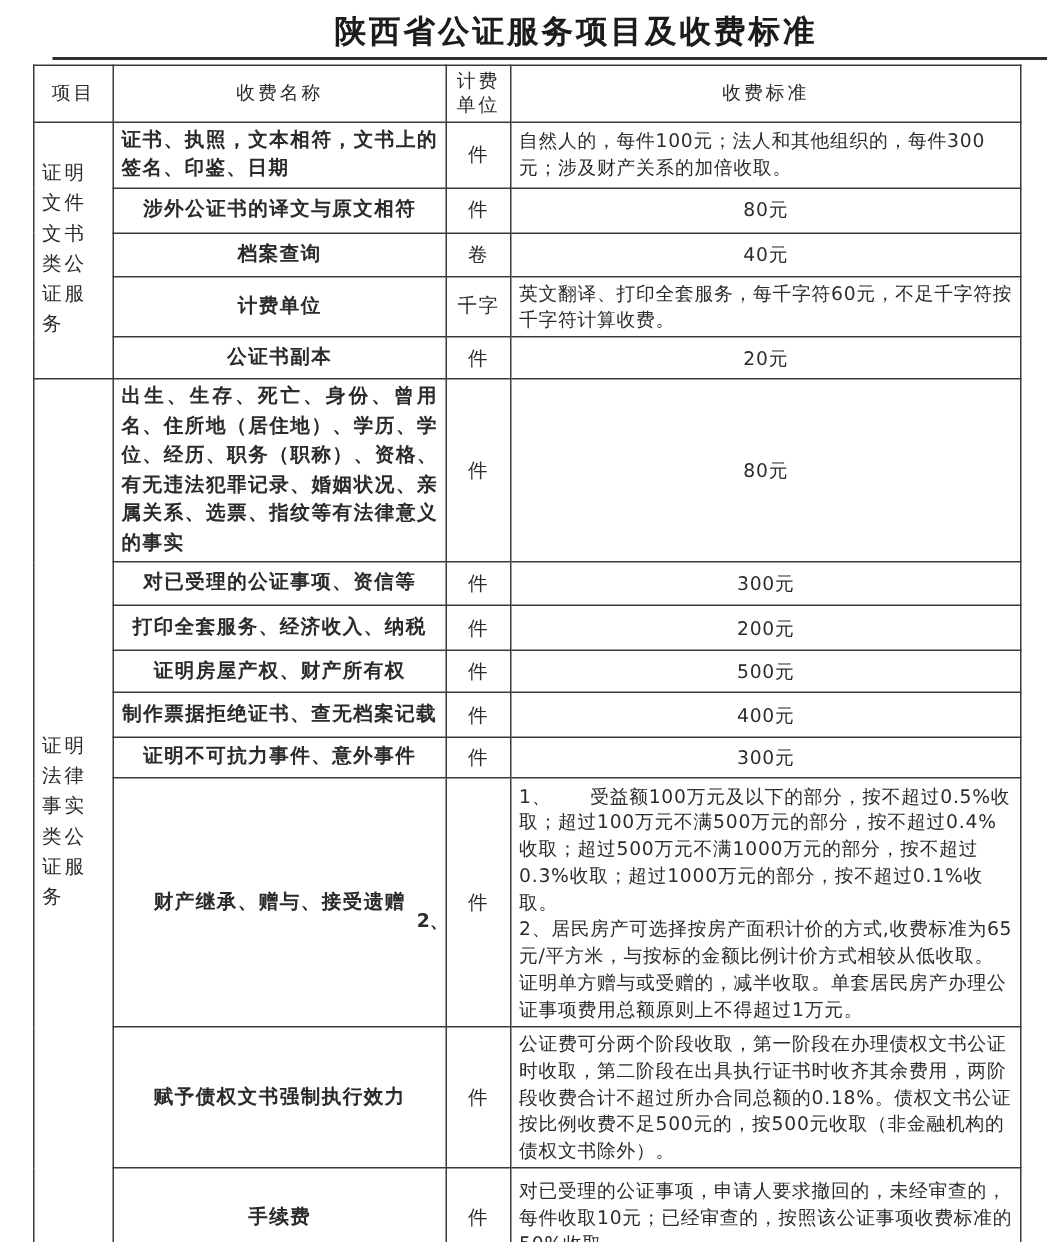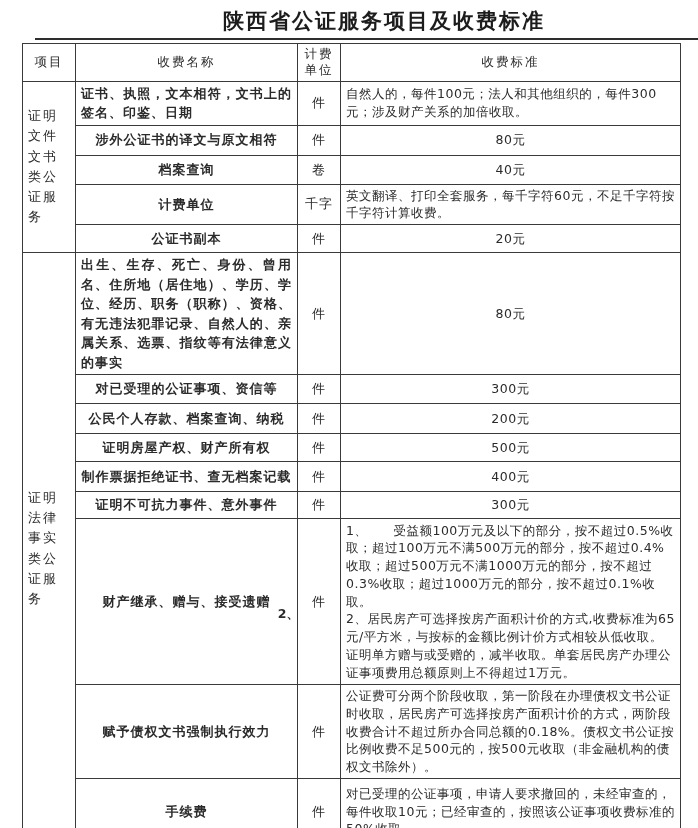--- a/index.html
+++ b/index.html
@@ -89,7 +89,7 @@
 
   <tr style="height:115px">
     <td class="group-cell" rowspan="9">证明法律事实类公证服务</td>
-    <td class="name-cell j">出生、生存、死亡、身份、曾用名、住所地（居住地）、学历、学位、经历、职务（职称）、资格、有无违法犯罪记录、自然人的、亲属关系、选票、指纹等有法律意义的事实</td>
+    <td class="name-cell j">出生、生存、死亡、身份、曾用名、住所地（居住地）、学历、学位、经历、职务（职称）、资格、有无违法犯罪记录、婚姻状况、亲属关系、选票、指纹等有法律意义的事实</td>
     <td class="unit-cell">件</td>
     <td class="fee-cell">80元</td>
   </tr>

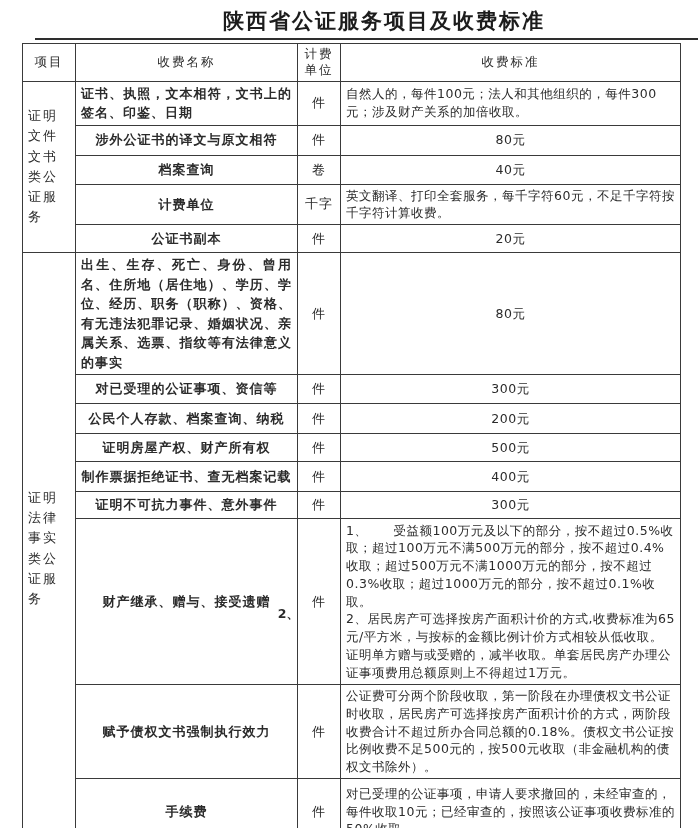--- a/index.html
+++ b/index.html
@@ -99,7 +99,7 @@
     <td class="fee-cell">300元</td>
   </tr>
   <tr style="height:30px">
-    <td class="name-cell">公民个人存款、档案查询、纳税</td>
+    <td class="name-cell">打印全套服务、经济收入、纳税</td>
     <td class="unit-cell">件</td>
     <td class="fee-cell">200元</td>
   </tr>

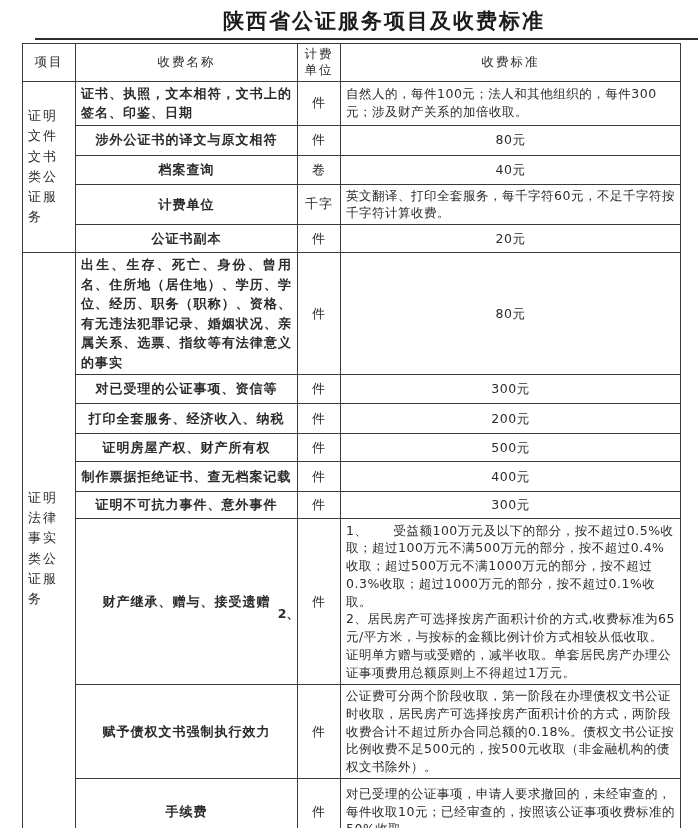--- a/index.html
+++ b/index.html
@@ -131,7 +131,7 @@
   <tr style="height:94px">
     <td class="name-cell">赋予债权文书强制执行效力</td>
     <td class="unit-cell">件</td>
-    <td class="fee-cell left">公证费可分两个阶段收取，第一阶段在办理债权文书公证时收取，居民房产可选择按房产面积计价的方式，两阶段收费合计不超过所办合同总额的0.18%。债权文书公证按比例收费不足500元的，按500元收取（非金融机构的债权文书除外）。</td>
+    <td class="fee-cell left">公证费可分两个阶段收取，第一阶段在办理债权文书公证时收取，第二阶段在出具执行证书时收齐其余费用，两阶段收费合计不超过所办合同总额的0.18%。债权文书公证按比例收费不足500元的，按500元收取（非金融机构的债权文书除外）。</td>
   </tr>
   <tr style="height:66px">
     <td class="name-cell">手续费</td>

